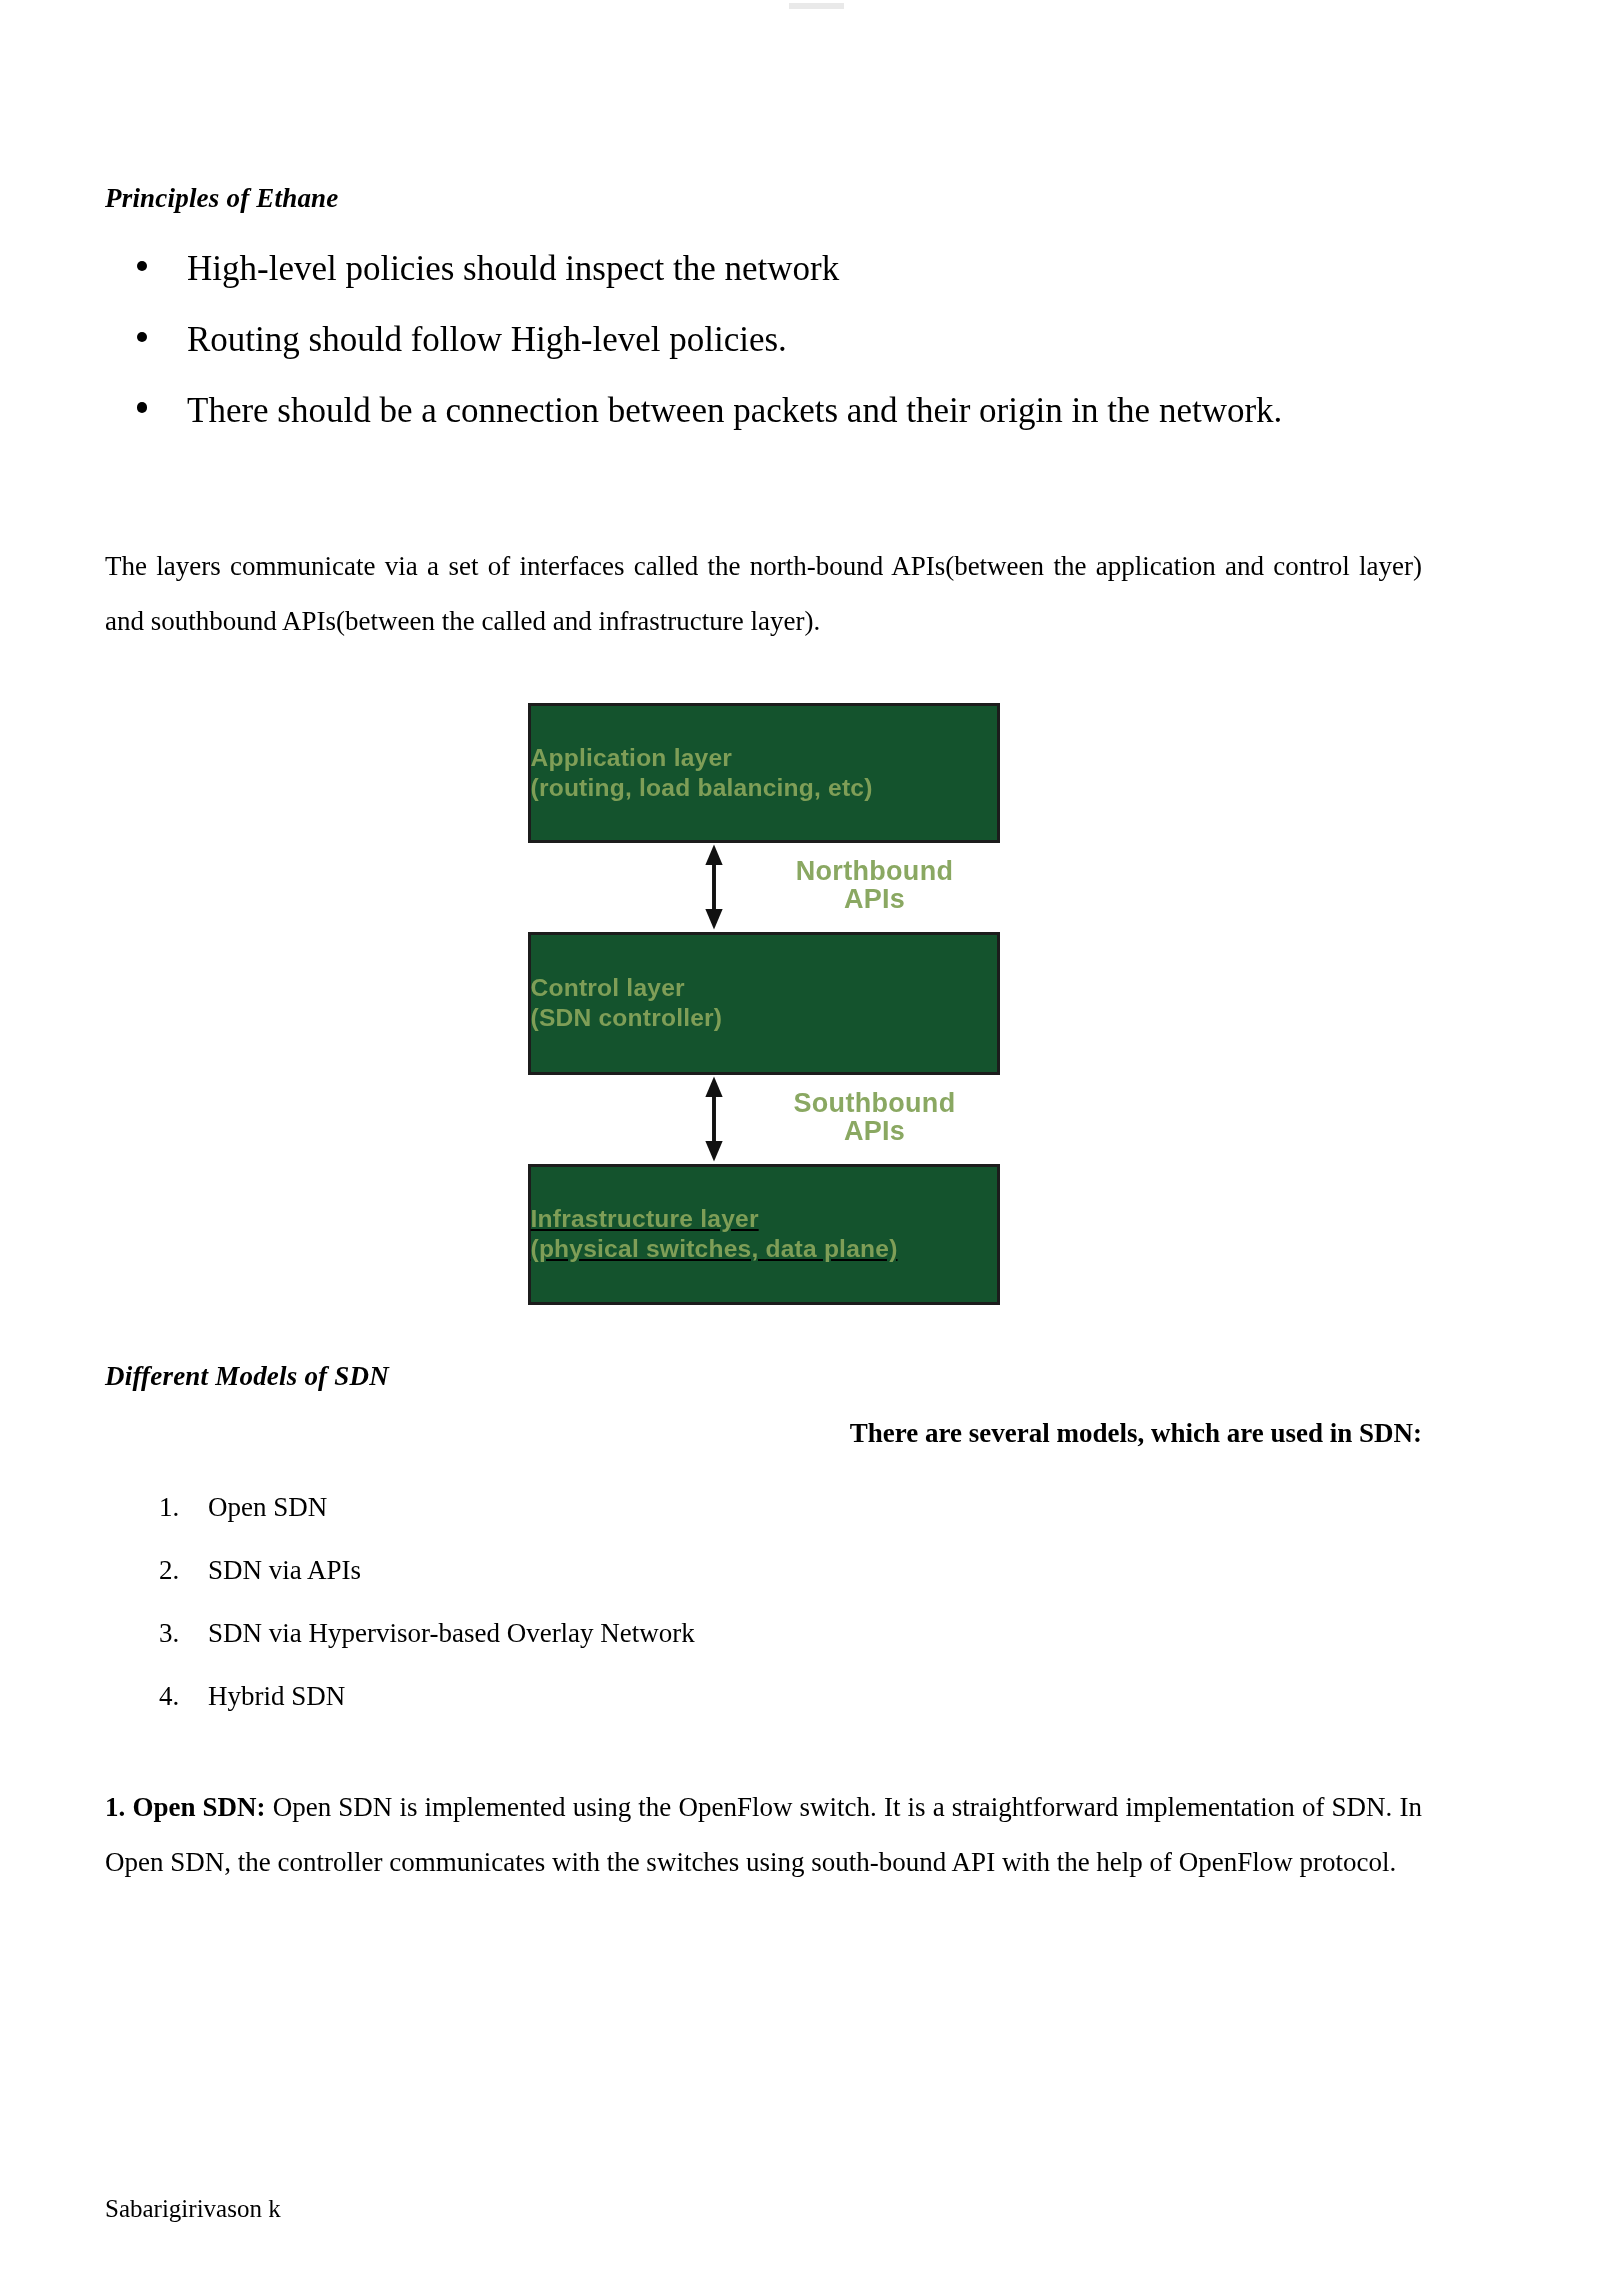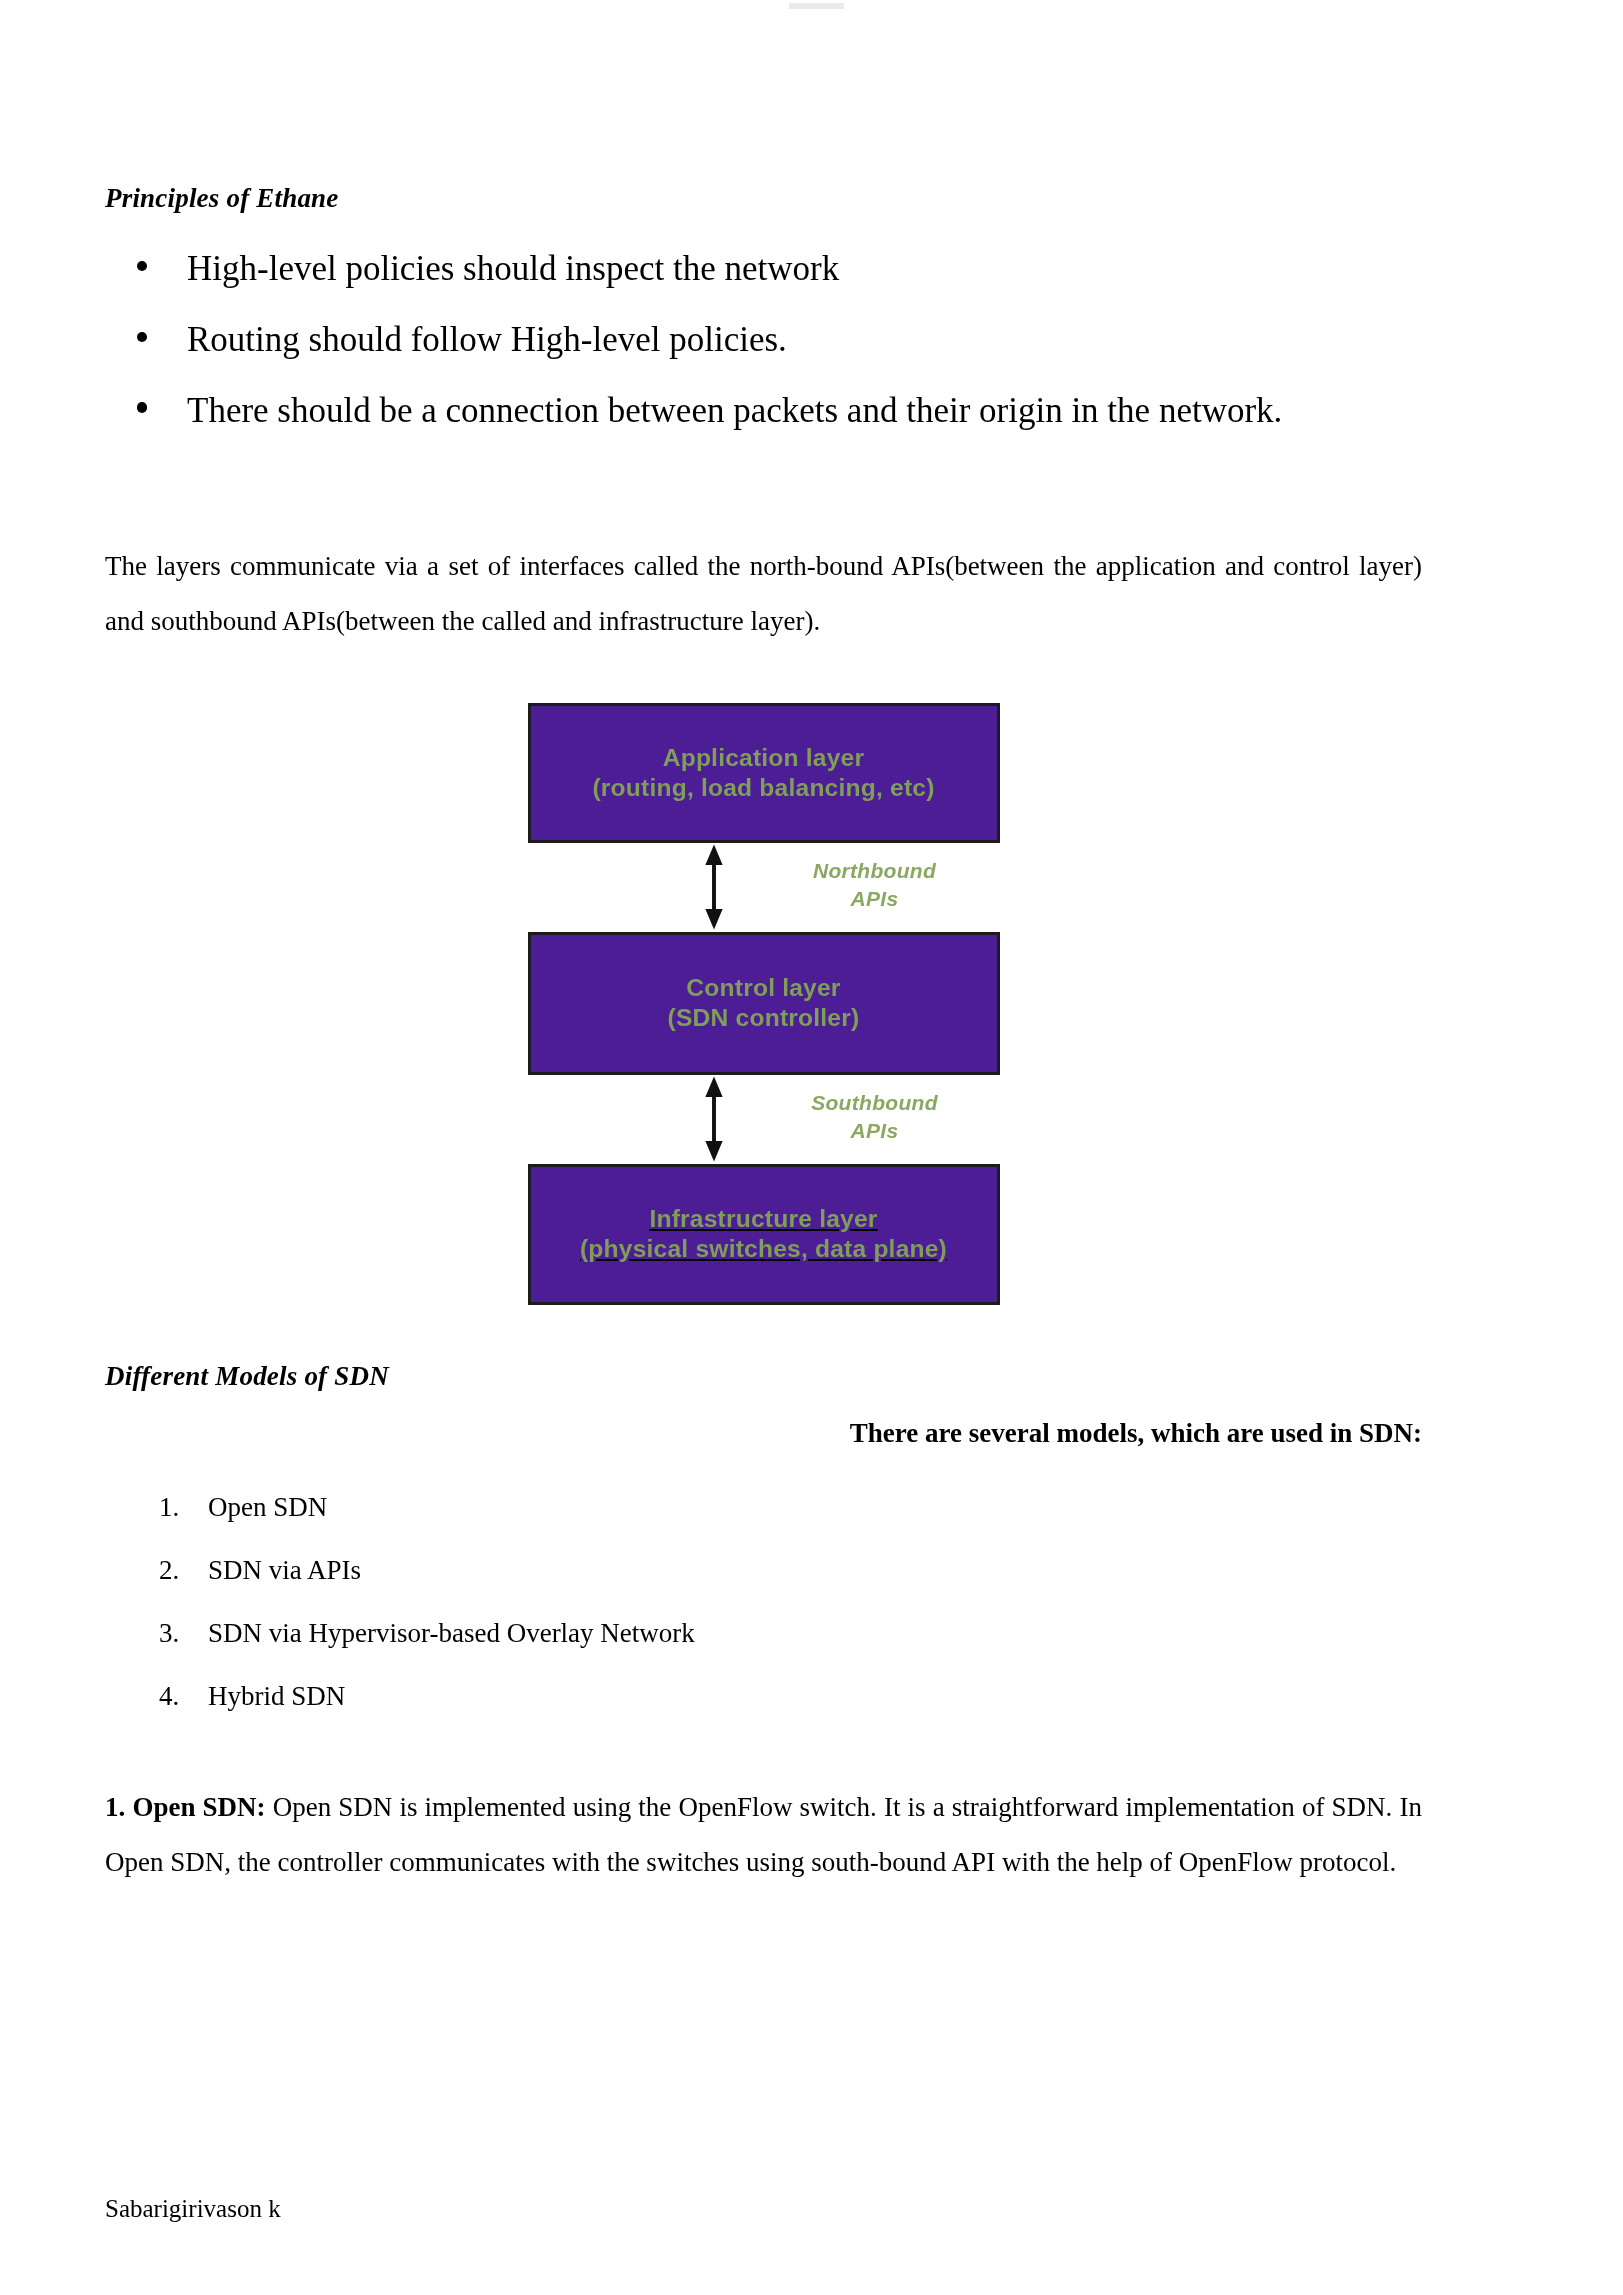--- a/index.html
+++ b/index.html
@@ -114,12 +114,12 @@
     box-sizing: border-box;
     width: 472px;
     border: 3.2px solid #1c1c1c;
-    background: #4c1d95;
+    background: #14532d;
     text-align: center;
     display: flex;
     flex-direction: column;
     justify-content: center;
-    align-items: center;
+    align-items: flex-start;
   }
   .layer-box.tall   { height: 140px; }
   .layer-box.mid    { height: 143px; }

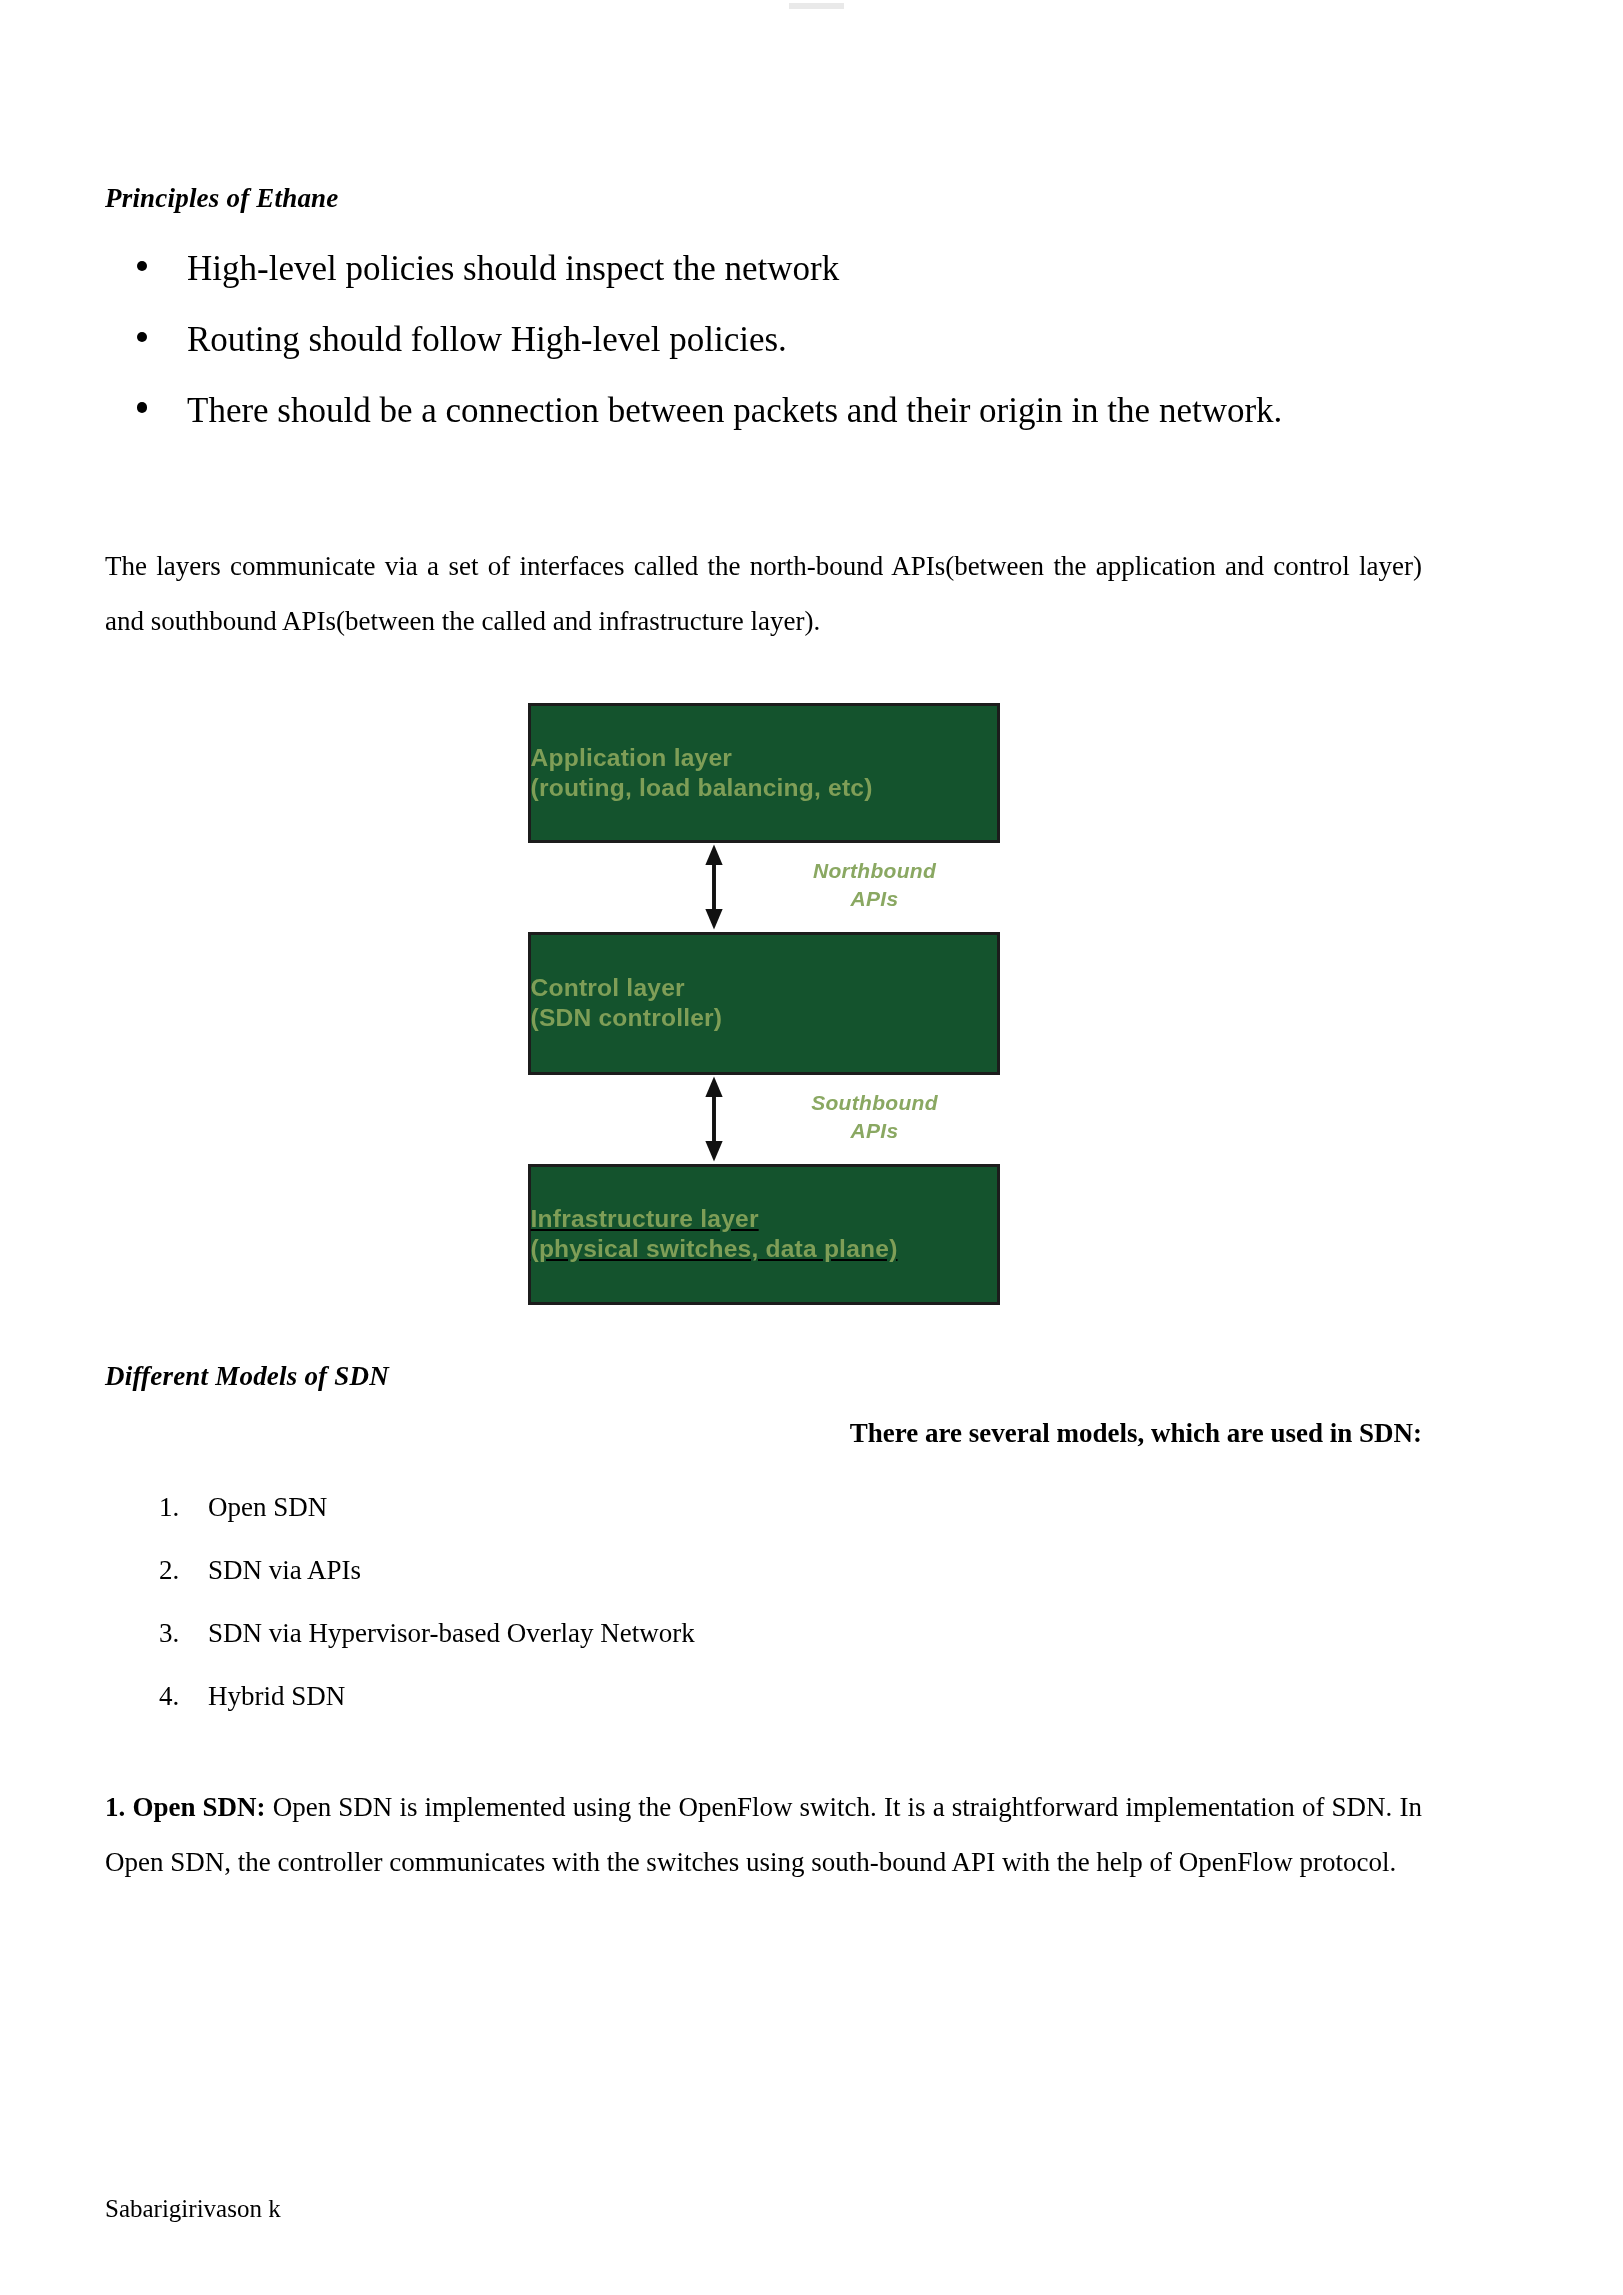--- a/index.html
+++ b/index.html
@@ -154,8 +154,7 @@
     text-align: center;
     font-family: "Liberation Sans", "DejaVu Sans", sans-serif;
     font-weight: bold;
-    font-style: italic;
-    font-size: 21px;
+    font-size: 27px;
     line-height: 28.5px;
     color: #8aa862;
     letter-spacing: 0.3px;

